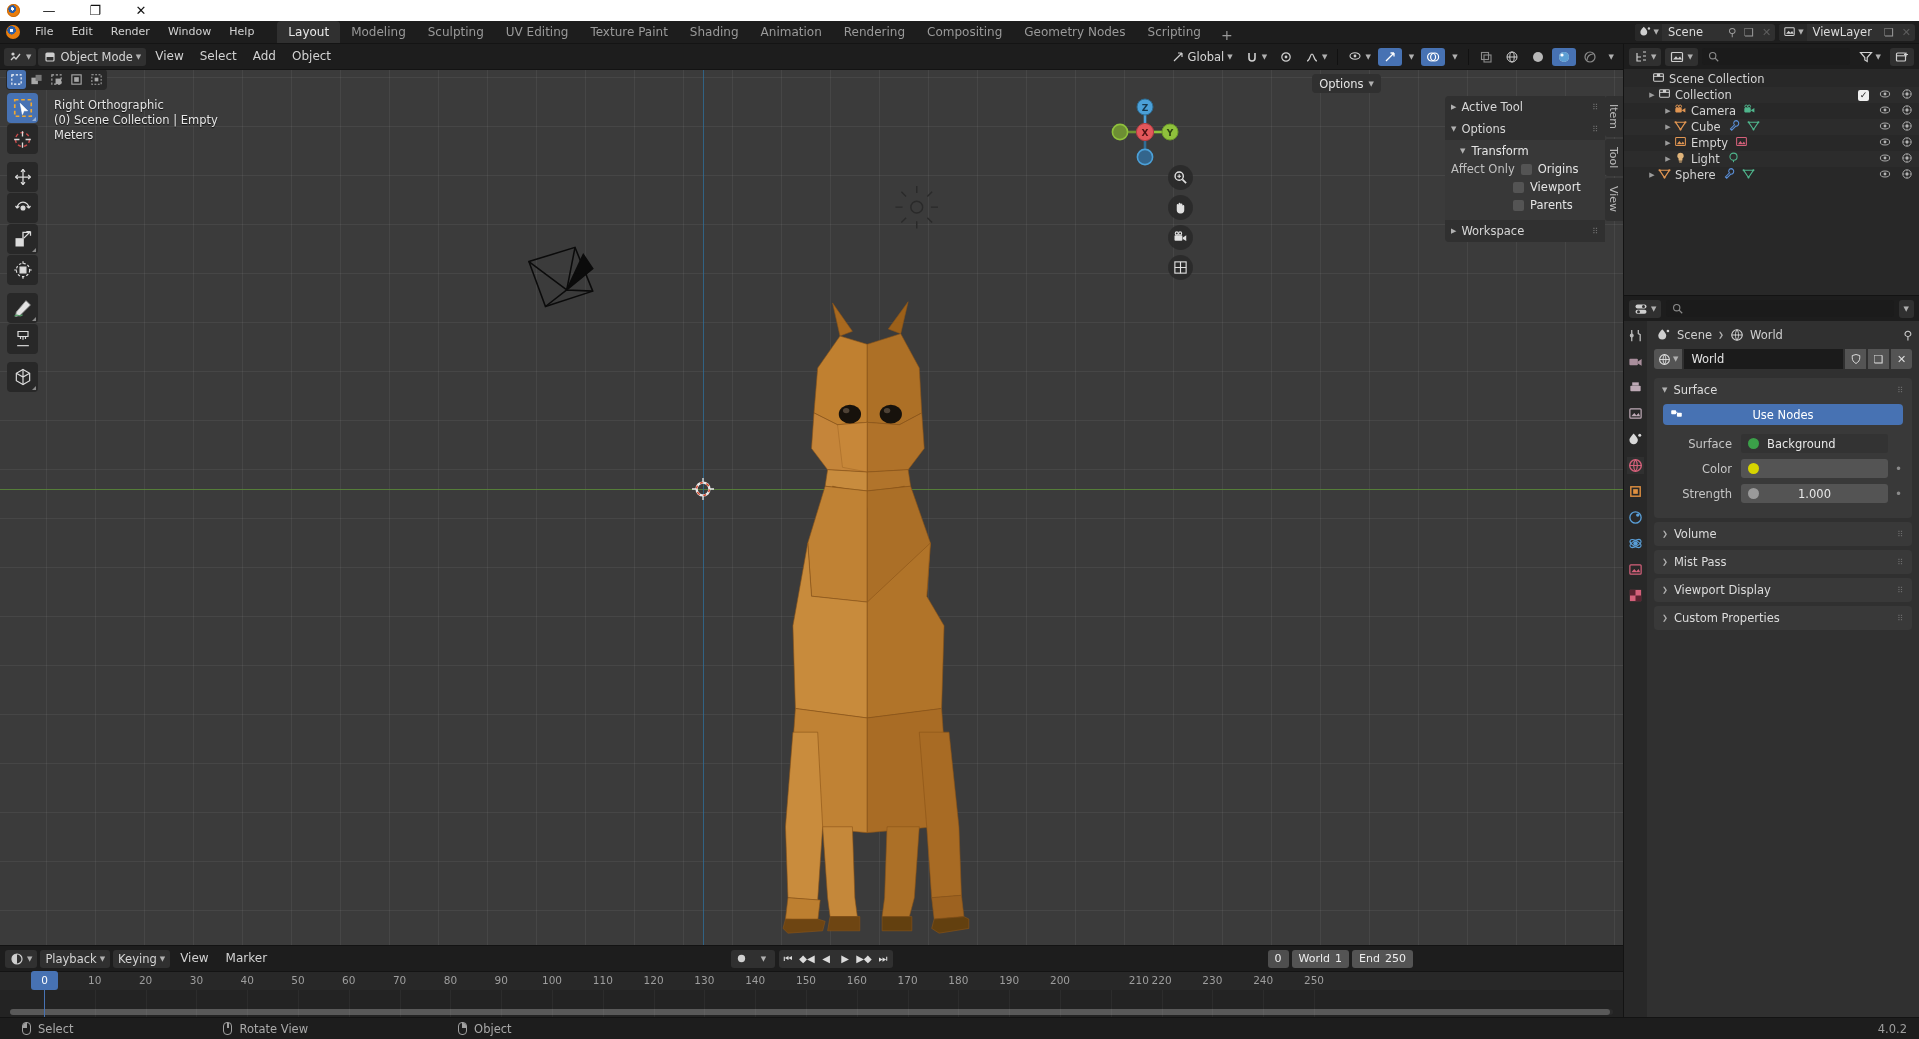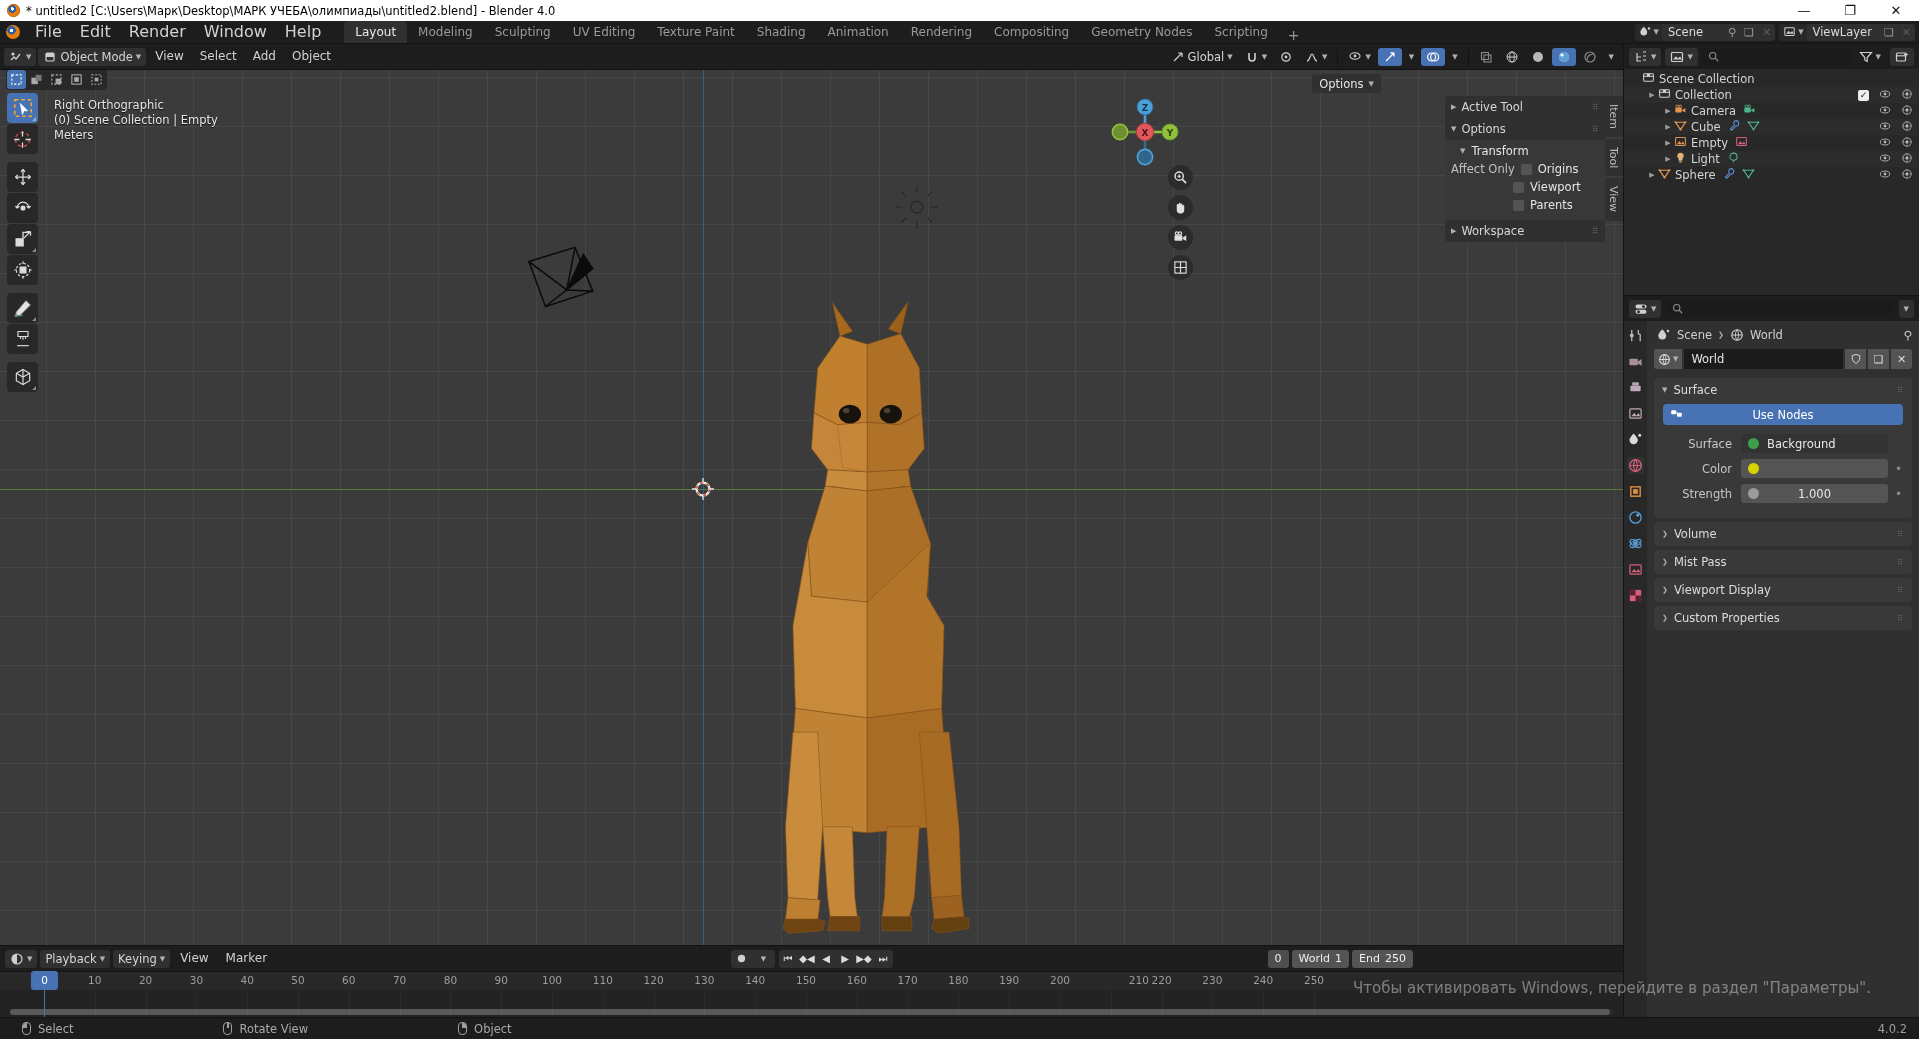--- a/index.html
+++ b/index.html
@@ -210,7 +210,6 @@
     <div class="tb-icon">
         <i class="tb-logo"></i>
       </div>
-    <div class="tb-title">* untitled2 [C:\Users\Марк\Desktop\МАРК УЧЕБА\олимпиады\untitled2.blend] - Blender 4.0</div>
     <div class="tb-btns">
       <div class="tb-btn">—</div>
       <div class="tb-btn">❐</div>

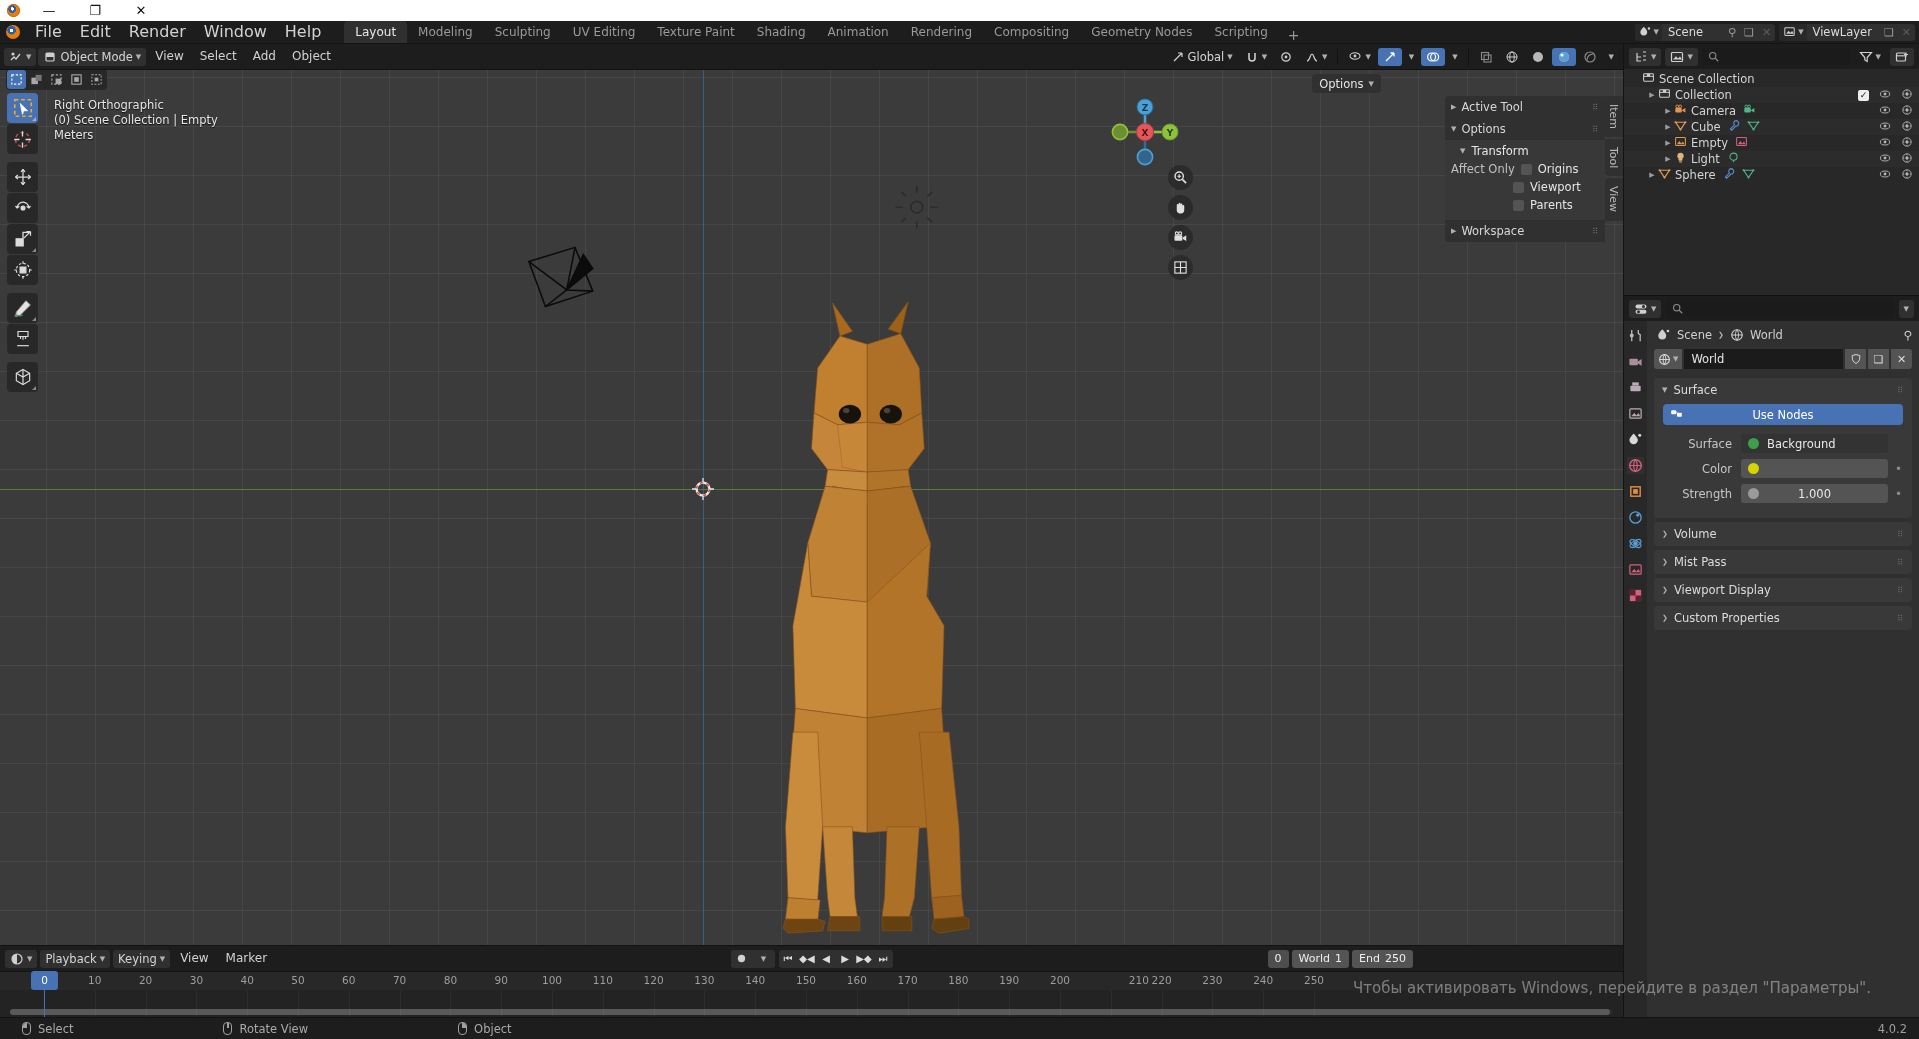--- a/index.html
+++ b/index.html
@@ -29,7 +29,7 @@
   .bl-logo i { width:14px; height:14px; border-radius:50%;
             background:radial-gradient(circle at 40% 38%, #fff 0 14%, #2b5fa8 15% 34%, #e87d0d 36% 100%); display:block;}
   .menu { display:flex; align-items:center; gap:0; }
-  .menu .mi { padding:0 9px; line-height:22px; color:#d2d2d2; font-size:16px; cursor:default; }
+  .menu .mi { padding:0 9px; line-height:22px; color:#d2d2d2; font-size:11px; cursor:default; }
   .ws-tabs { display:flex; align-items:flex-end; margin-left:14px; }
   .ws { padding:0 11px; line-height:20px; height:22px; display:flex; align-items:center;
         color:#9a9a9a; font-size:12px; border-radius:4px 4px 0 0;}

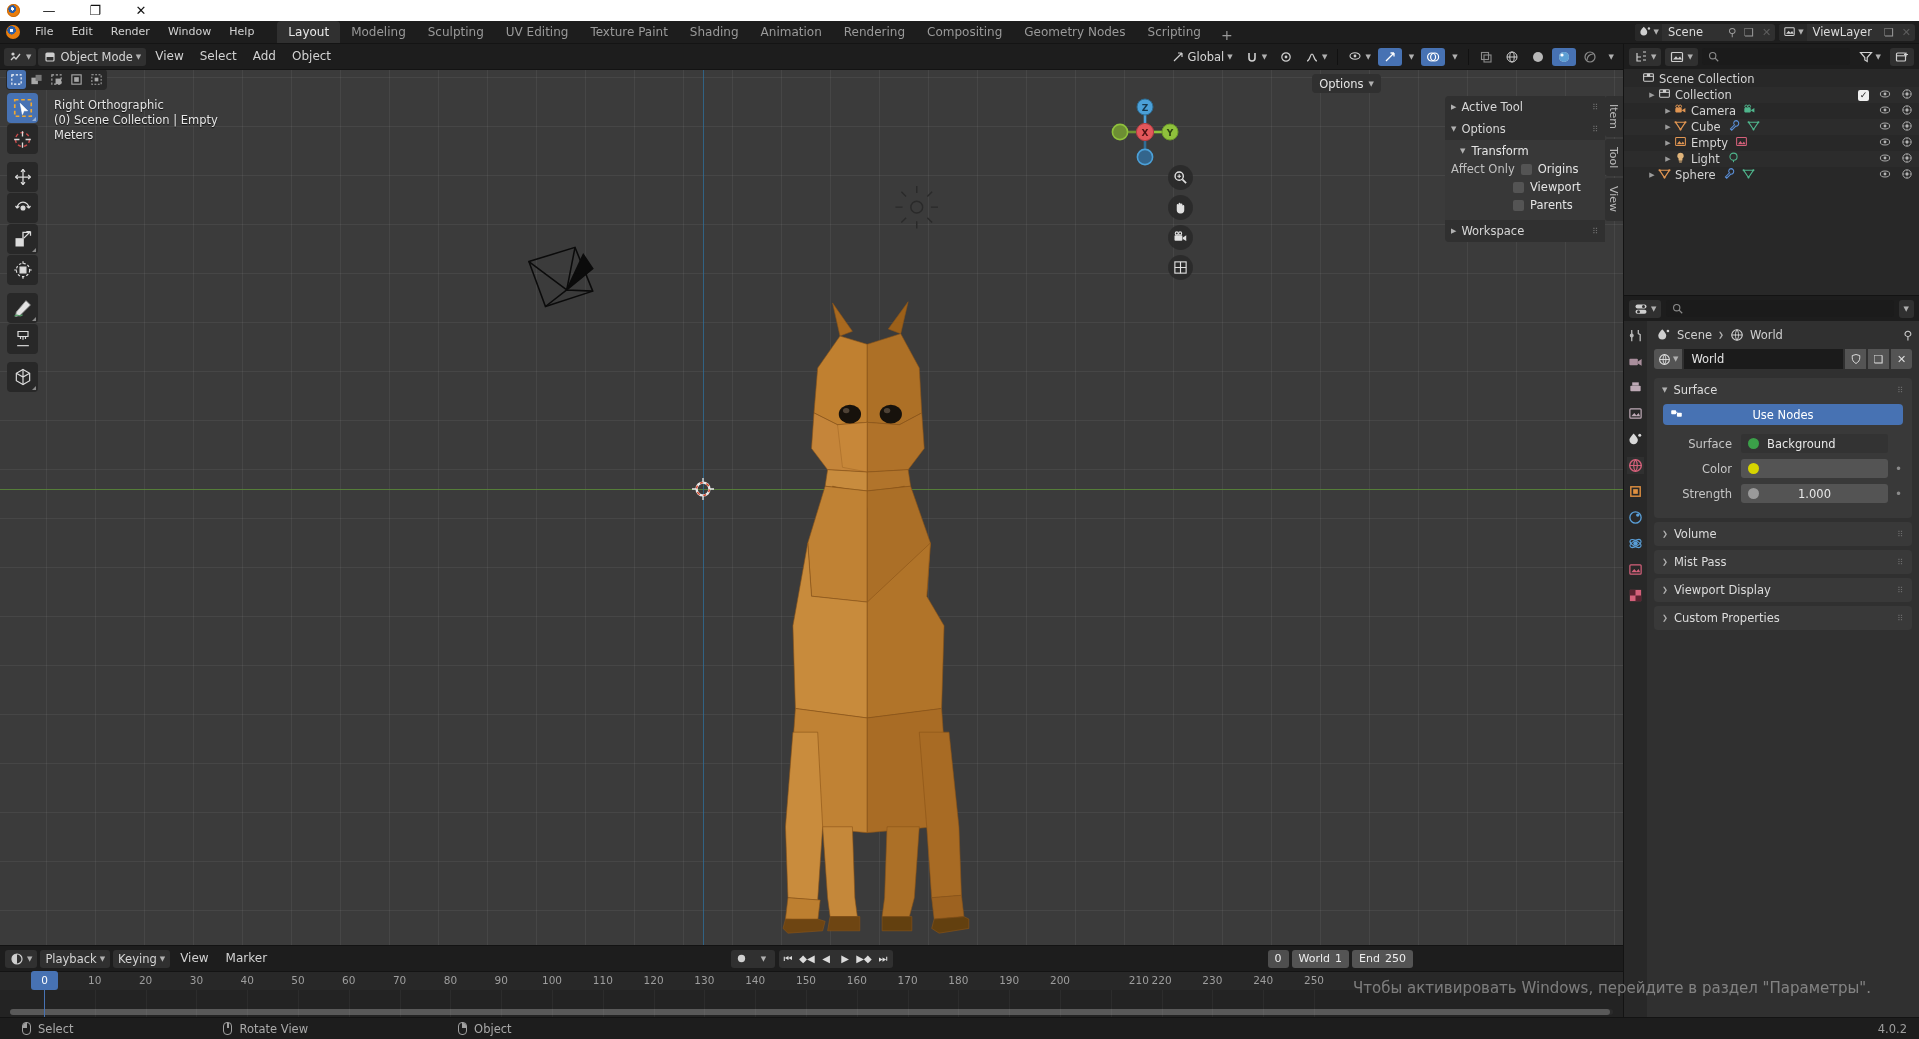--- a/index.html
+++ b/index.html
@@ -834,7 +834,7 @@
           </div>
         </div>
         <div class="ol-body" id="ol-body">
-            <div class="ol-row" style="padding-left: 6px;">
+            <div class="ol-row" style="padding-left: 16px;">
               <span class="tri"></span>
               <span><svg width="13" height="13" viewBox="0 0 16 16">
                   <rect x="2" y="3.5" width="12" height="9" rx="1" fill="none" stroke="#cfcfcf" stroke-width="1.3"></rect>

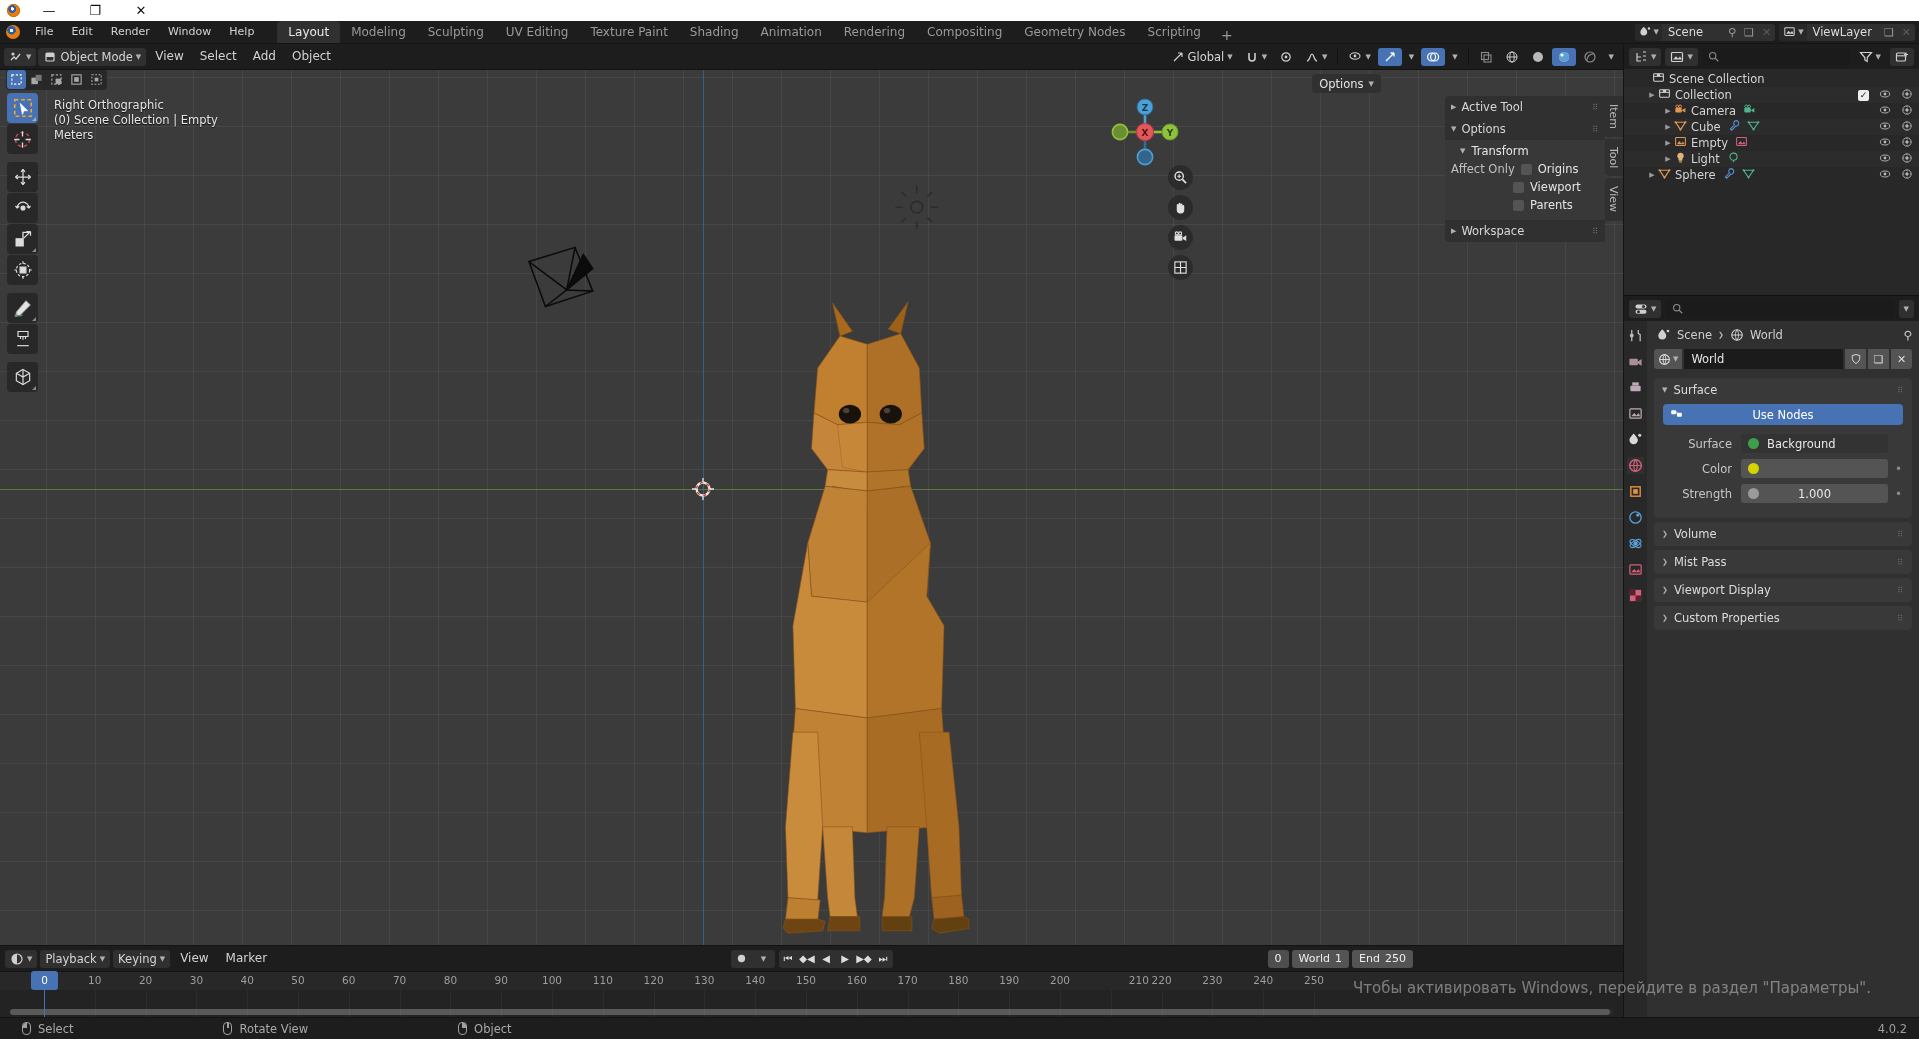--- a/index.html
+++ b/index.html
@@ -1227,7 +1227,6 @@
     <div class="sb-right">4.0.2</div>
   </div>
 
-  <div class="wm wm2">Чтобы активировать Windows, перейдите в раздел "Параметры".</div>
 </div>
 
 </body></html>

